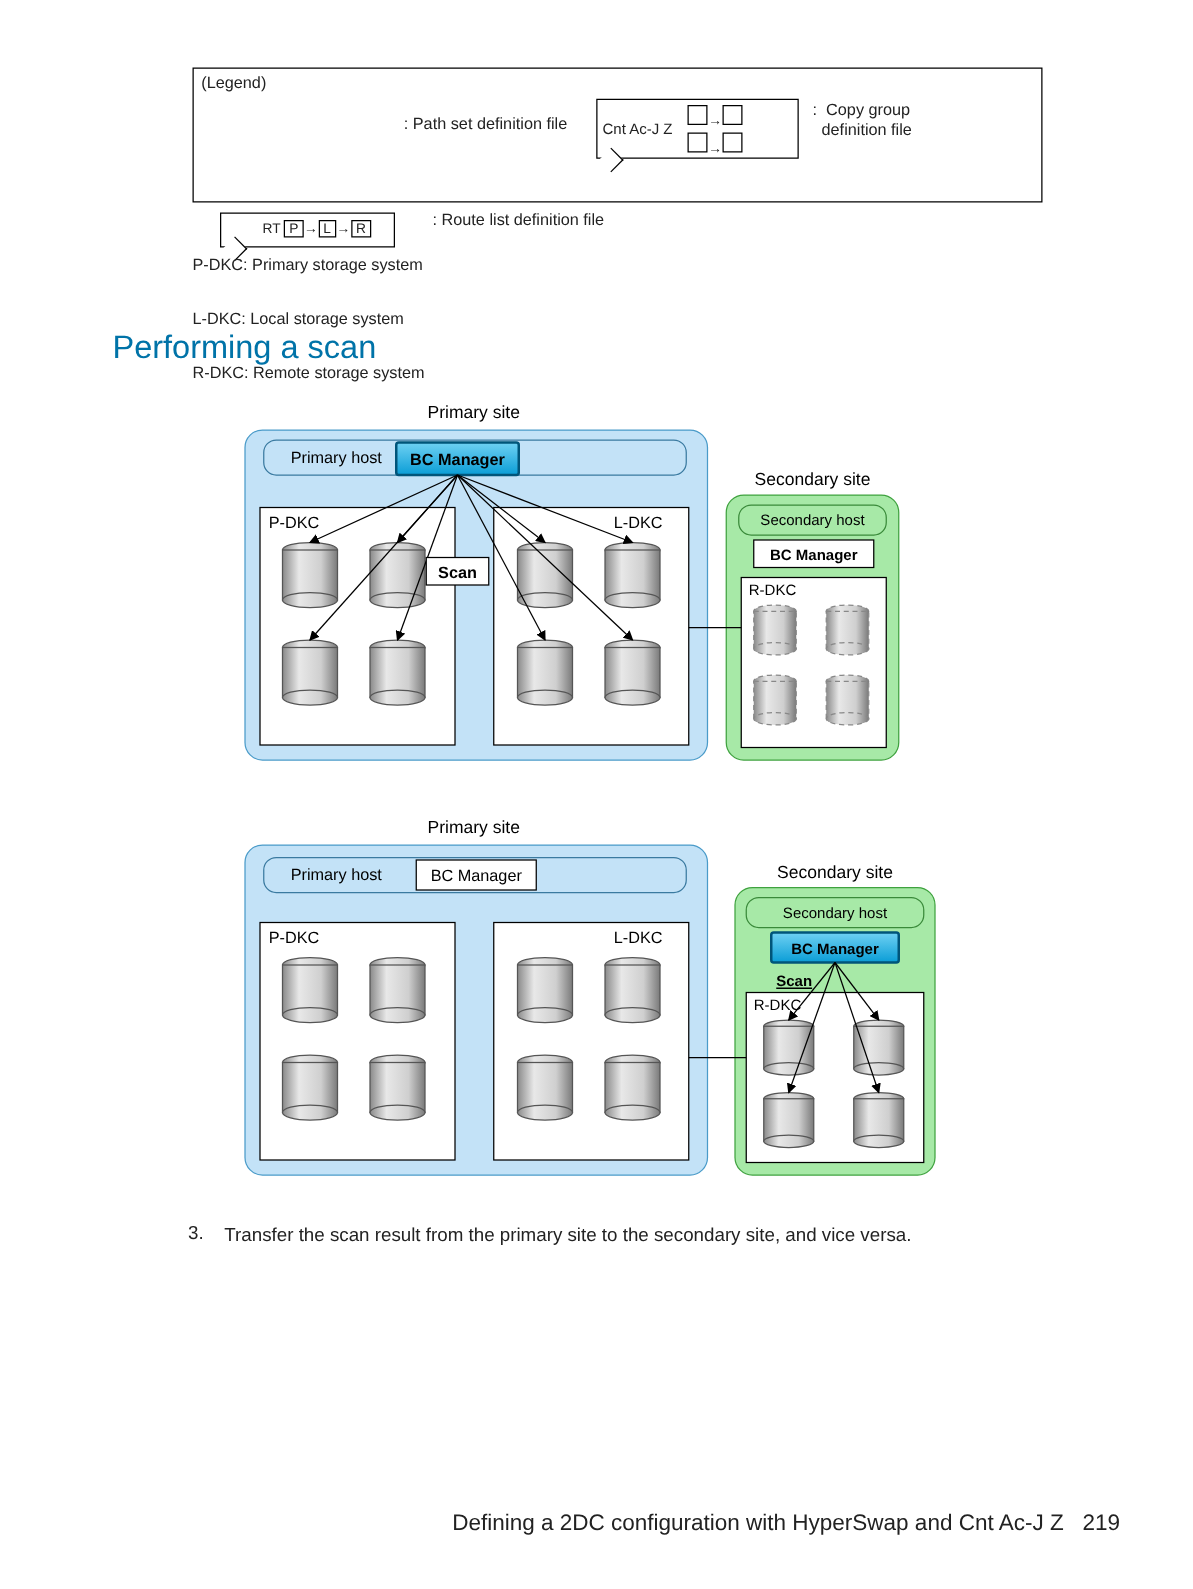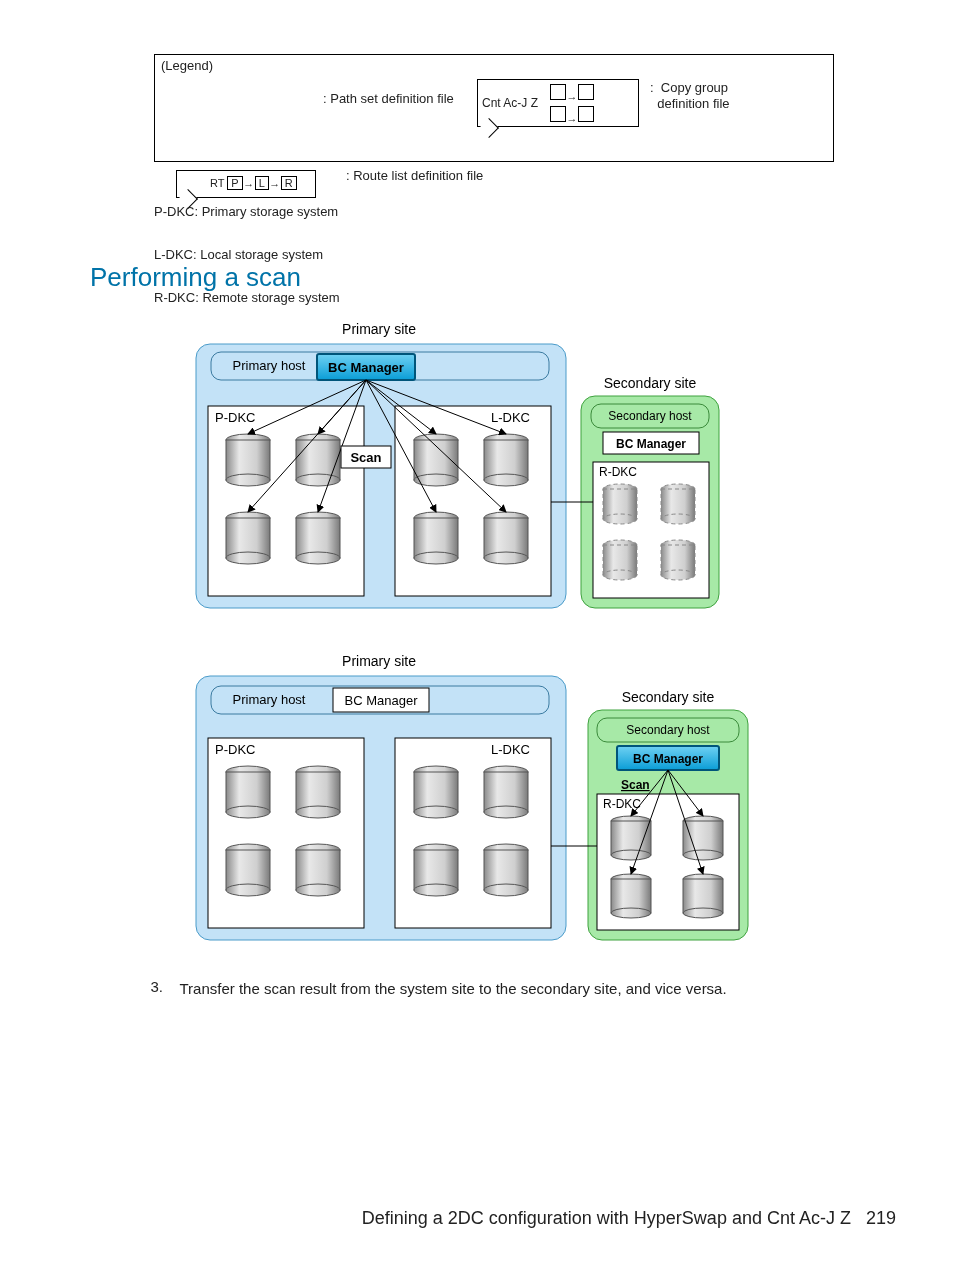--- a/index.html
+++ b/index.html
@@ -427,7 +427,7 @@
 
   <div class="li">
     <span class="li-num">3.</span>
-    <span class="li-text">Transfer the scan result from the system site to the secondary site, and vice versa.</span>
+    <span class="li-text">Transfer the scan result from the primary site to the secondary site, and vice versa.</span>
   </div>
 
 </div>

